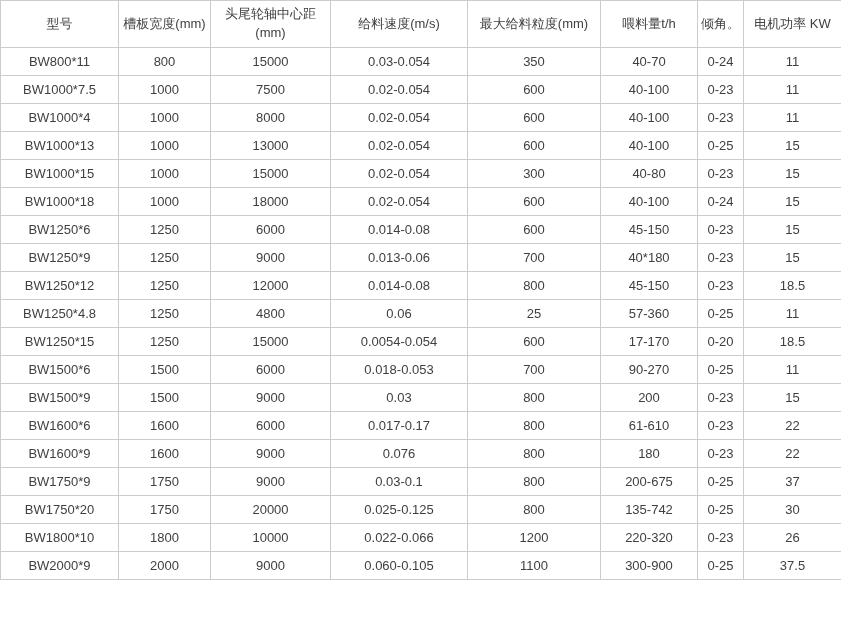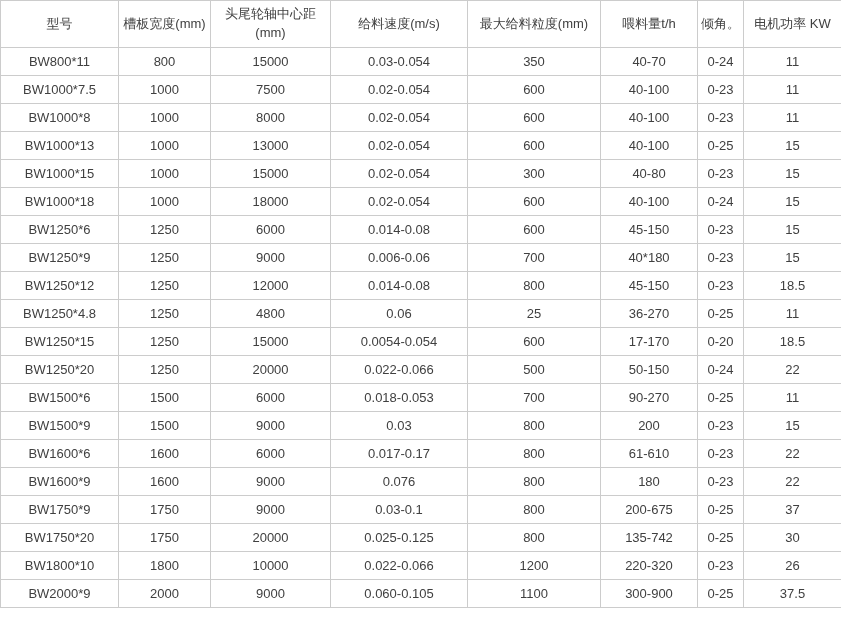--- a/index.html
+++ b/index.html
@@ -90,7 +90,7 @@
           <td>11</td>
         </tr>
         <tr>
-          <td>BW1000*8</td>
+          <td>BW1000*4</td>
           <td>1000</td>
           <td>8000</td>
           <td>0.02-0.054</td>

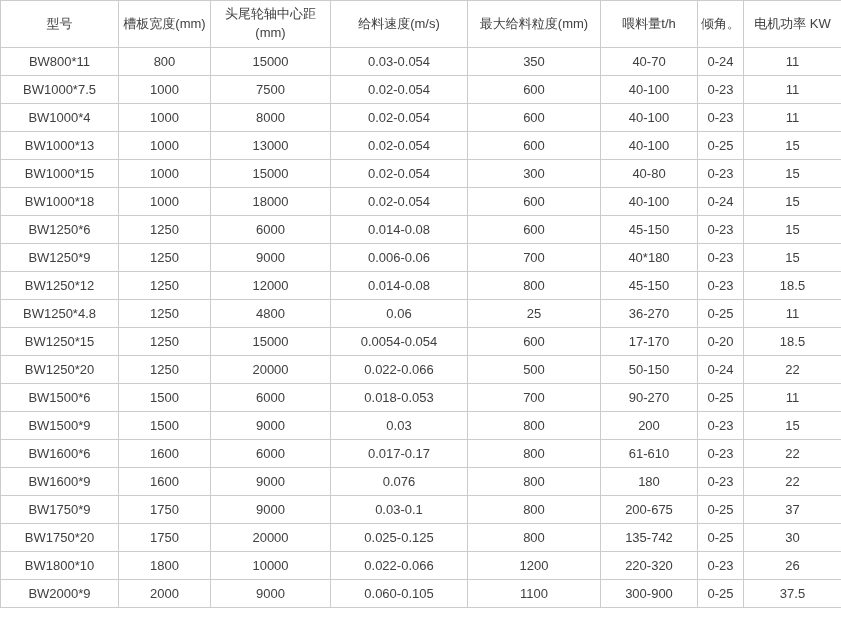--- a/index.html
+++ b/index.html
@@ -143,7 +143,7 @@
           <td>BW1250*9</td>
           <td>1250</td>
           <td>9000</td>
-          <td>0.006-0.06</td>
+          <td>0.013-0.06</td>
           <td>700</td>
           <td>40*180</td>
           <td>0-23</td>

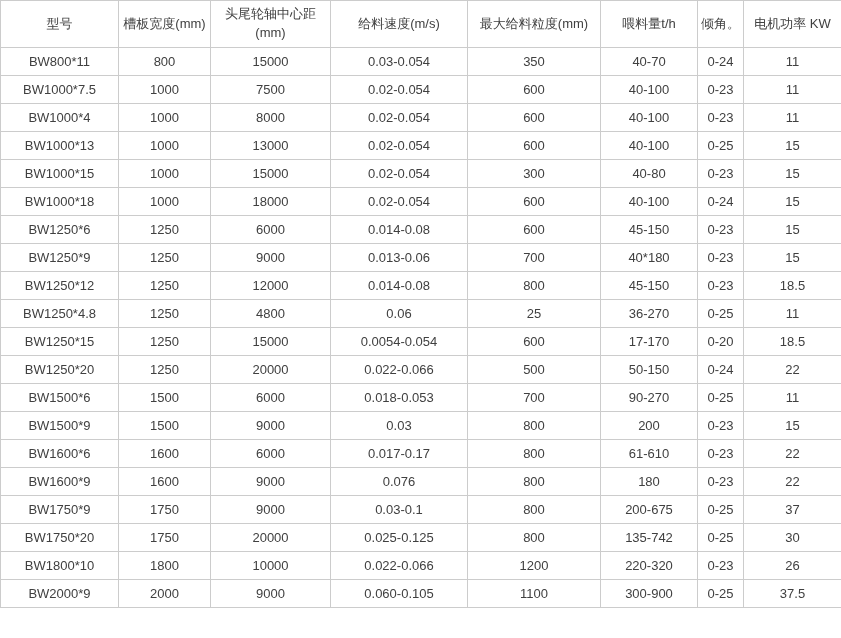--- a/index.html
+++ b/index.html
@@ -165,7 +165,7 @@
           <td>4800</td>
           <td>0.06</td>
           <td>25</td>
-          <td>36-270</td>
+          <td>57-360</td>
           <td>0-25</td>
           <td>11</td>
         </tr>

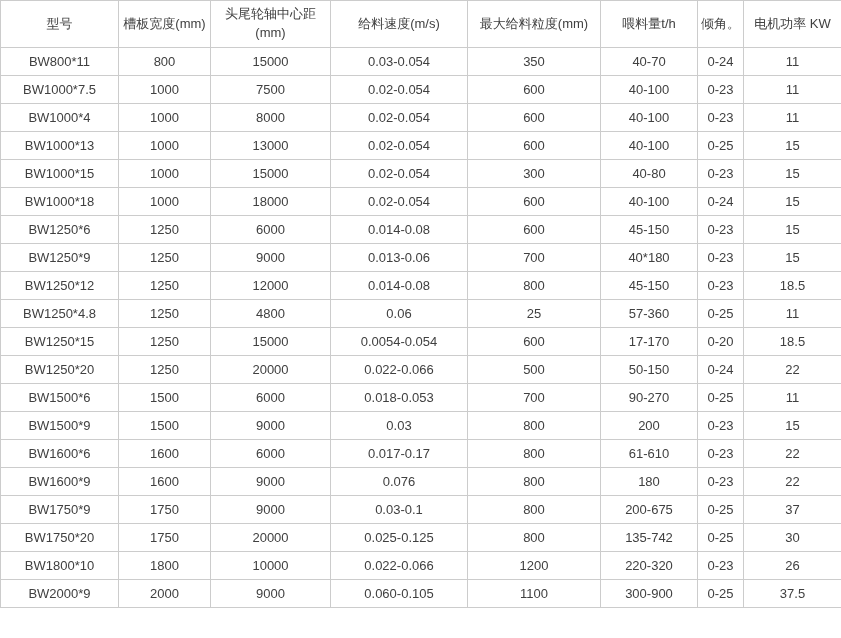--- a/index.html
+++ b/index.html
@@ -180,16 +180,6 @@
           <td>18.5</td>
         </tr>
         <tr>
-          <td>BW1250*20</td>
-          <td>1250</td>
-          <td>20000</td>
-          <td>0.022-0.066</td>
-          <td>500</td>
-          <td>50-150</td>
-          <td>0-24</td>
-          <td>22</td>
-        </tr>
-        <tr>
           <td>BW1500*6</td>
           <td>1500</td>
           <td>6000</td>

